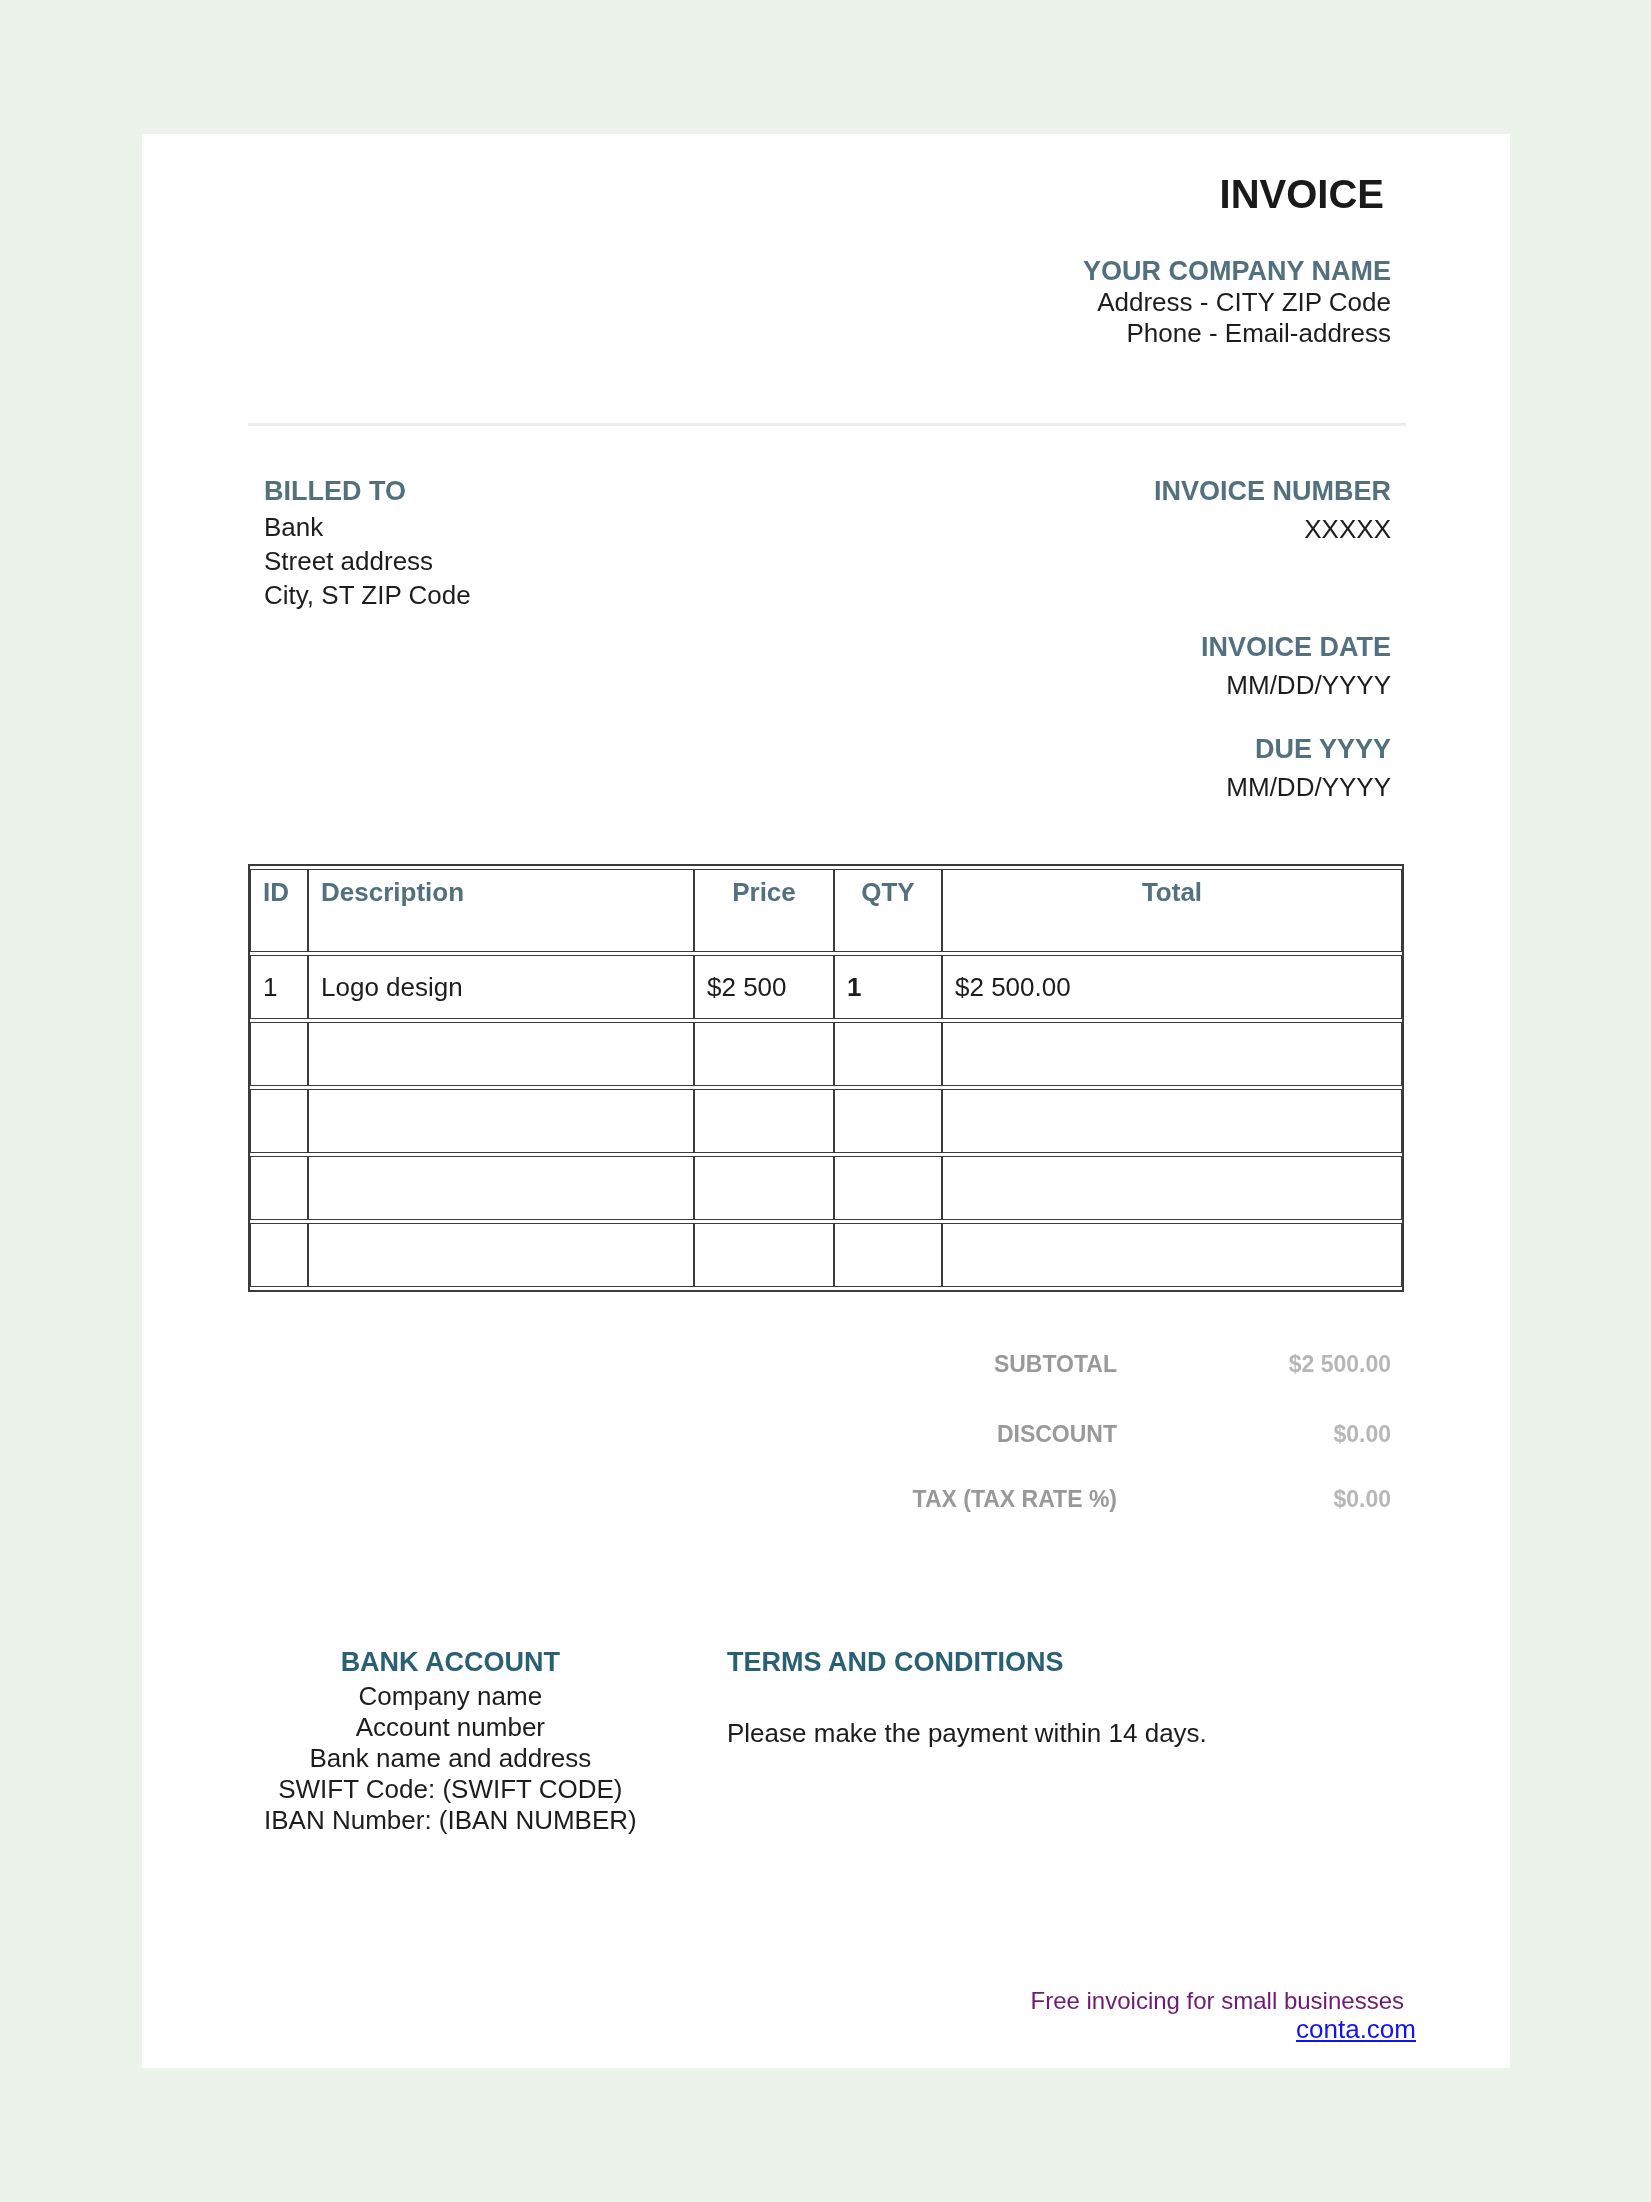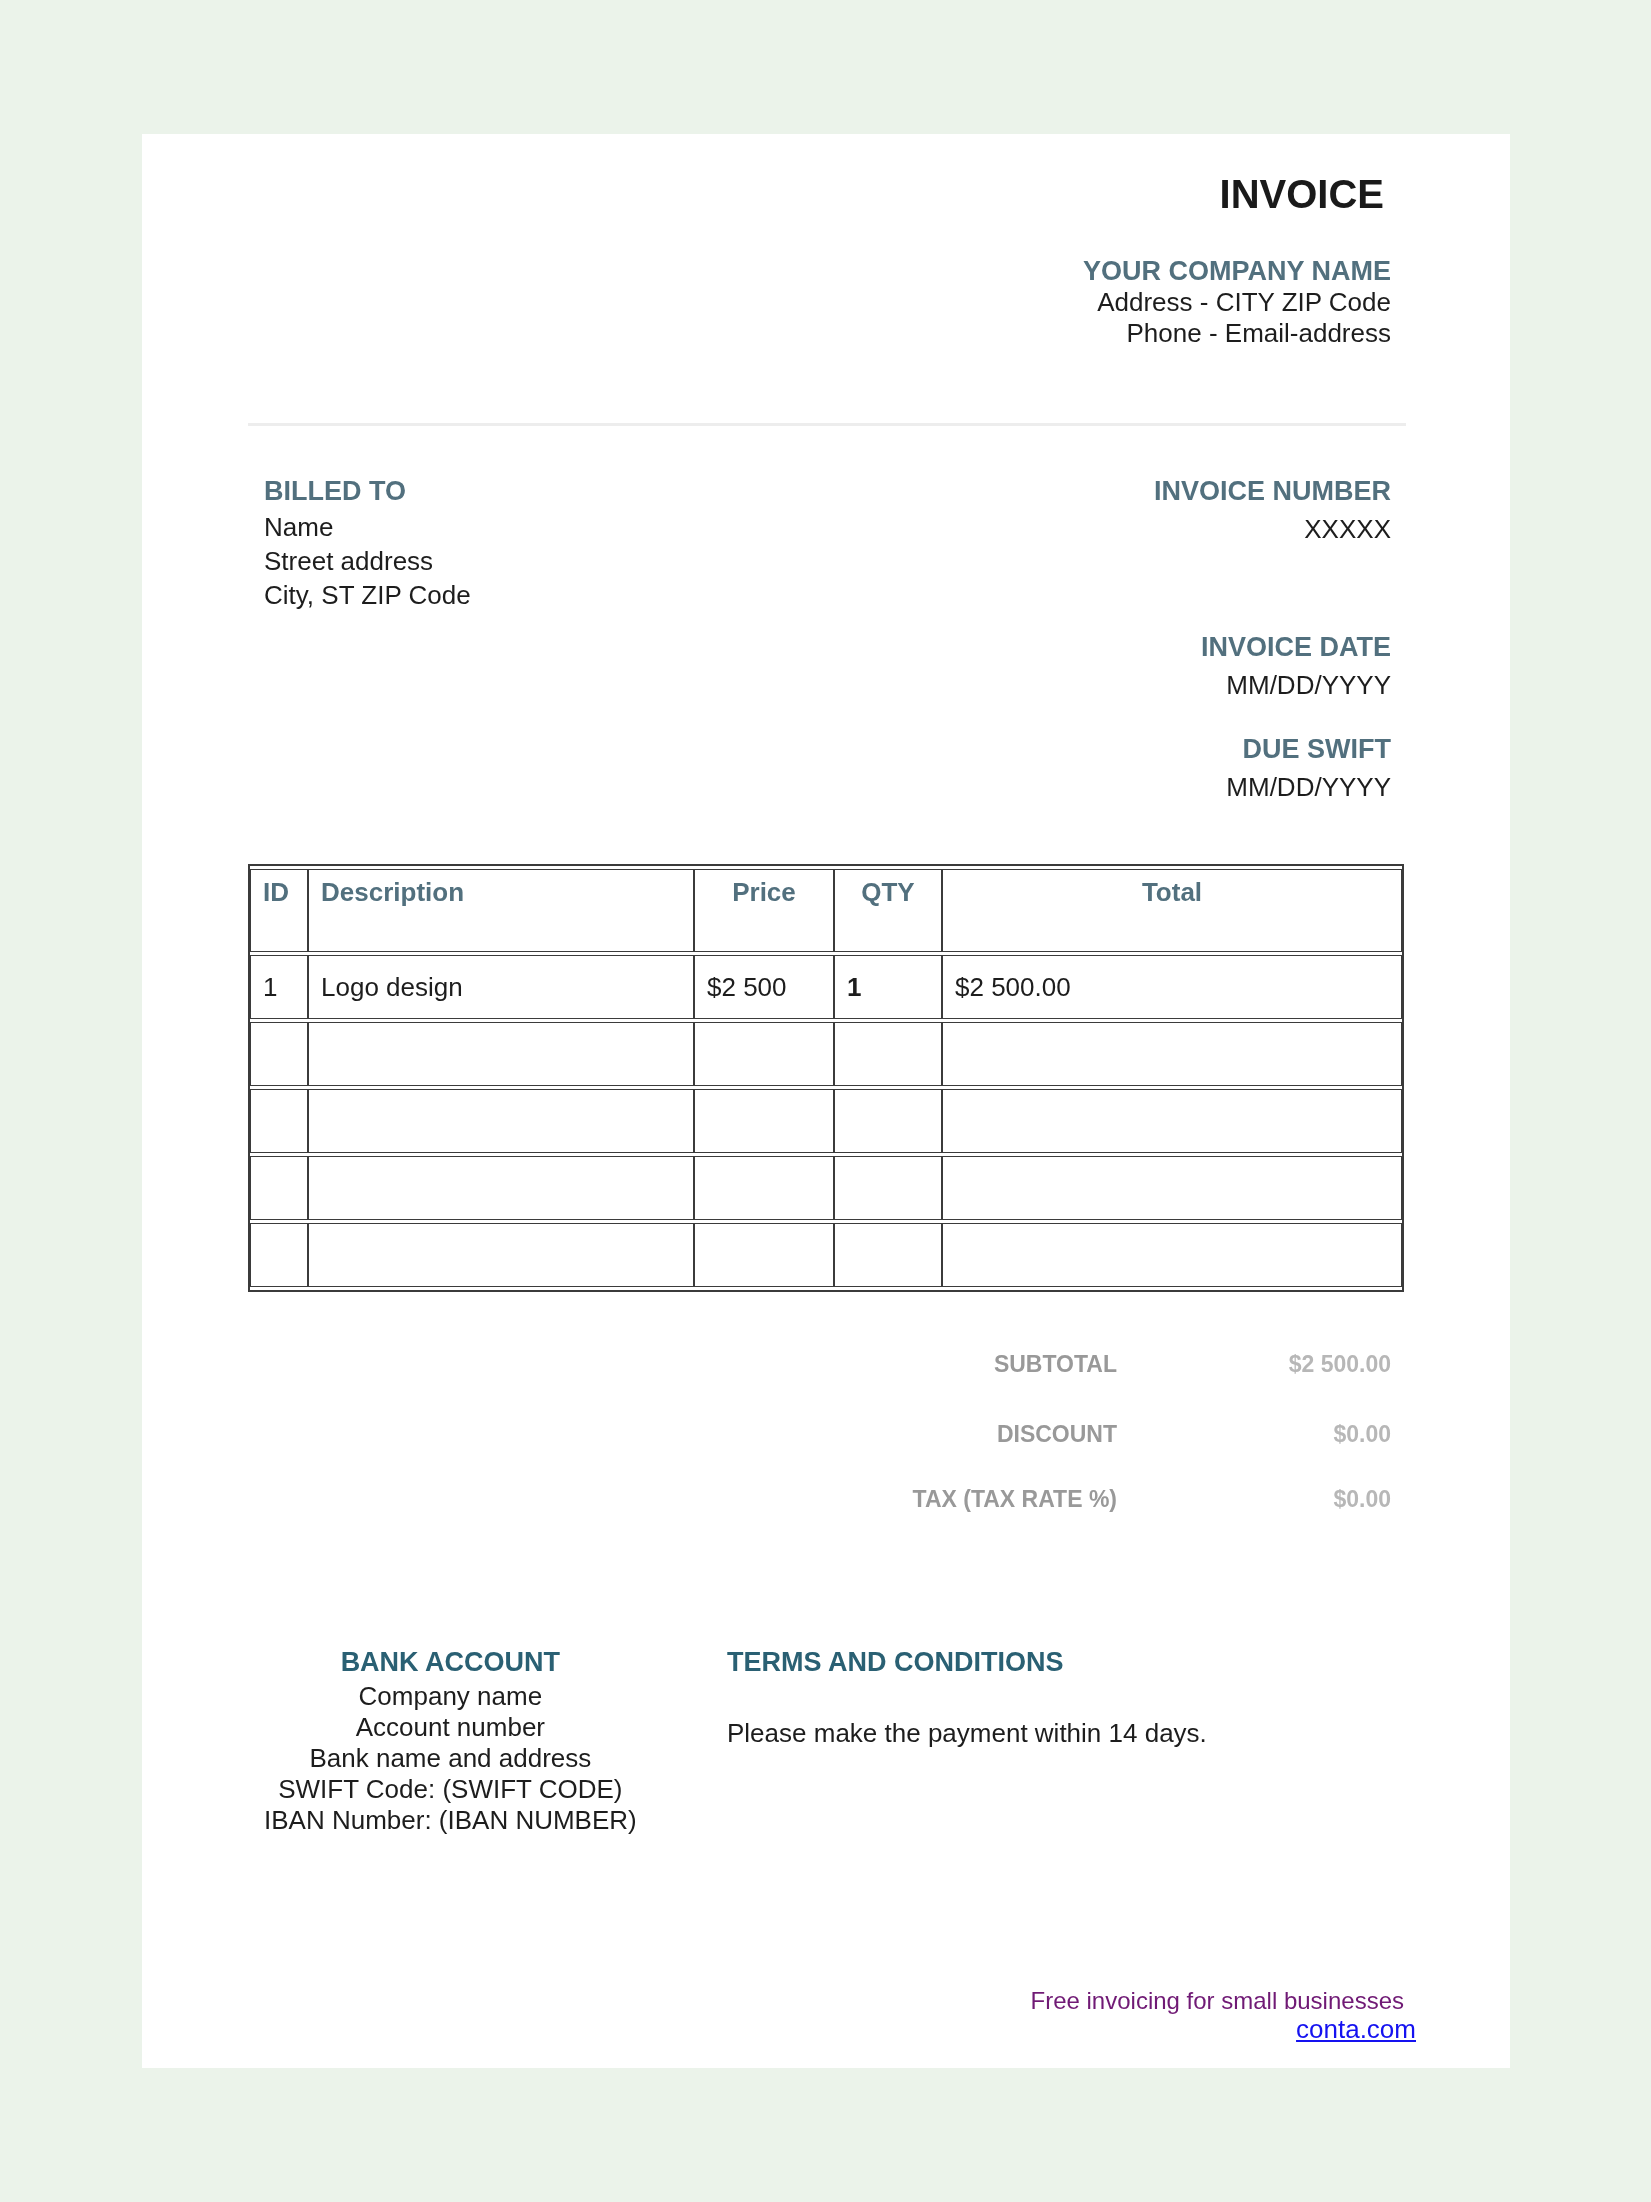--- a/index.html
+++ b/index.html
@@ -131,7 +131,7 @@
 
     <div class="billed-block">
       <div class="section-heading">BILLED TO</div>
-      <div>Name</div>
+      <div>Bank</div>
       <div>Street address</div>
       <div>City, ST ZIP Code</div>
     </div>

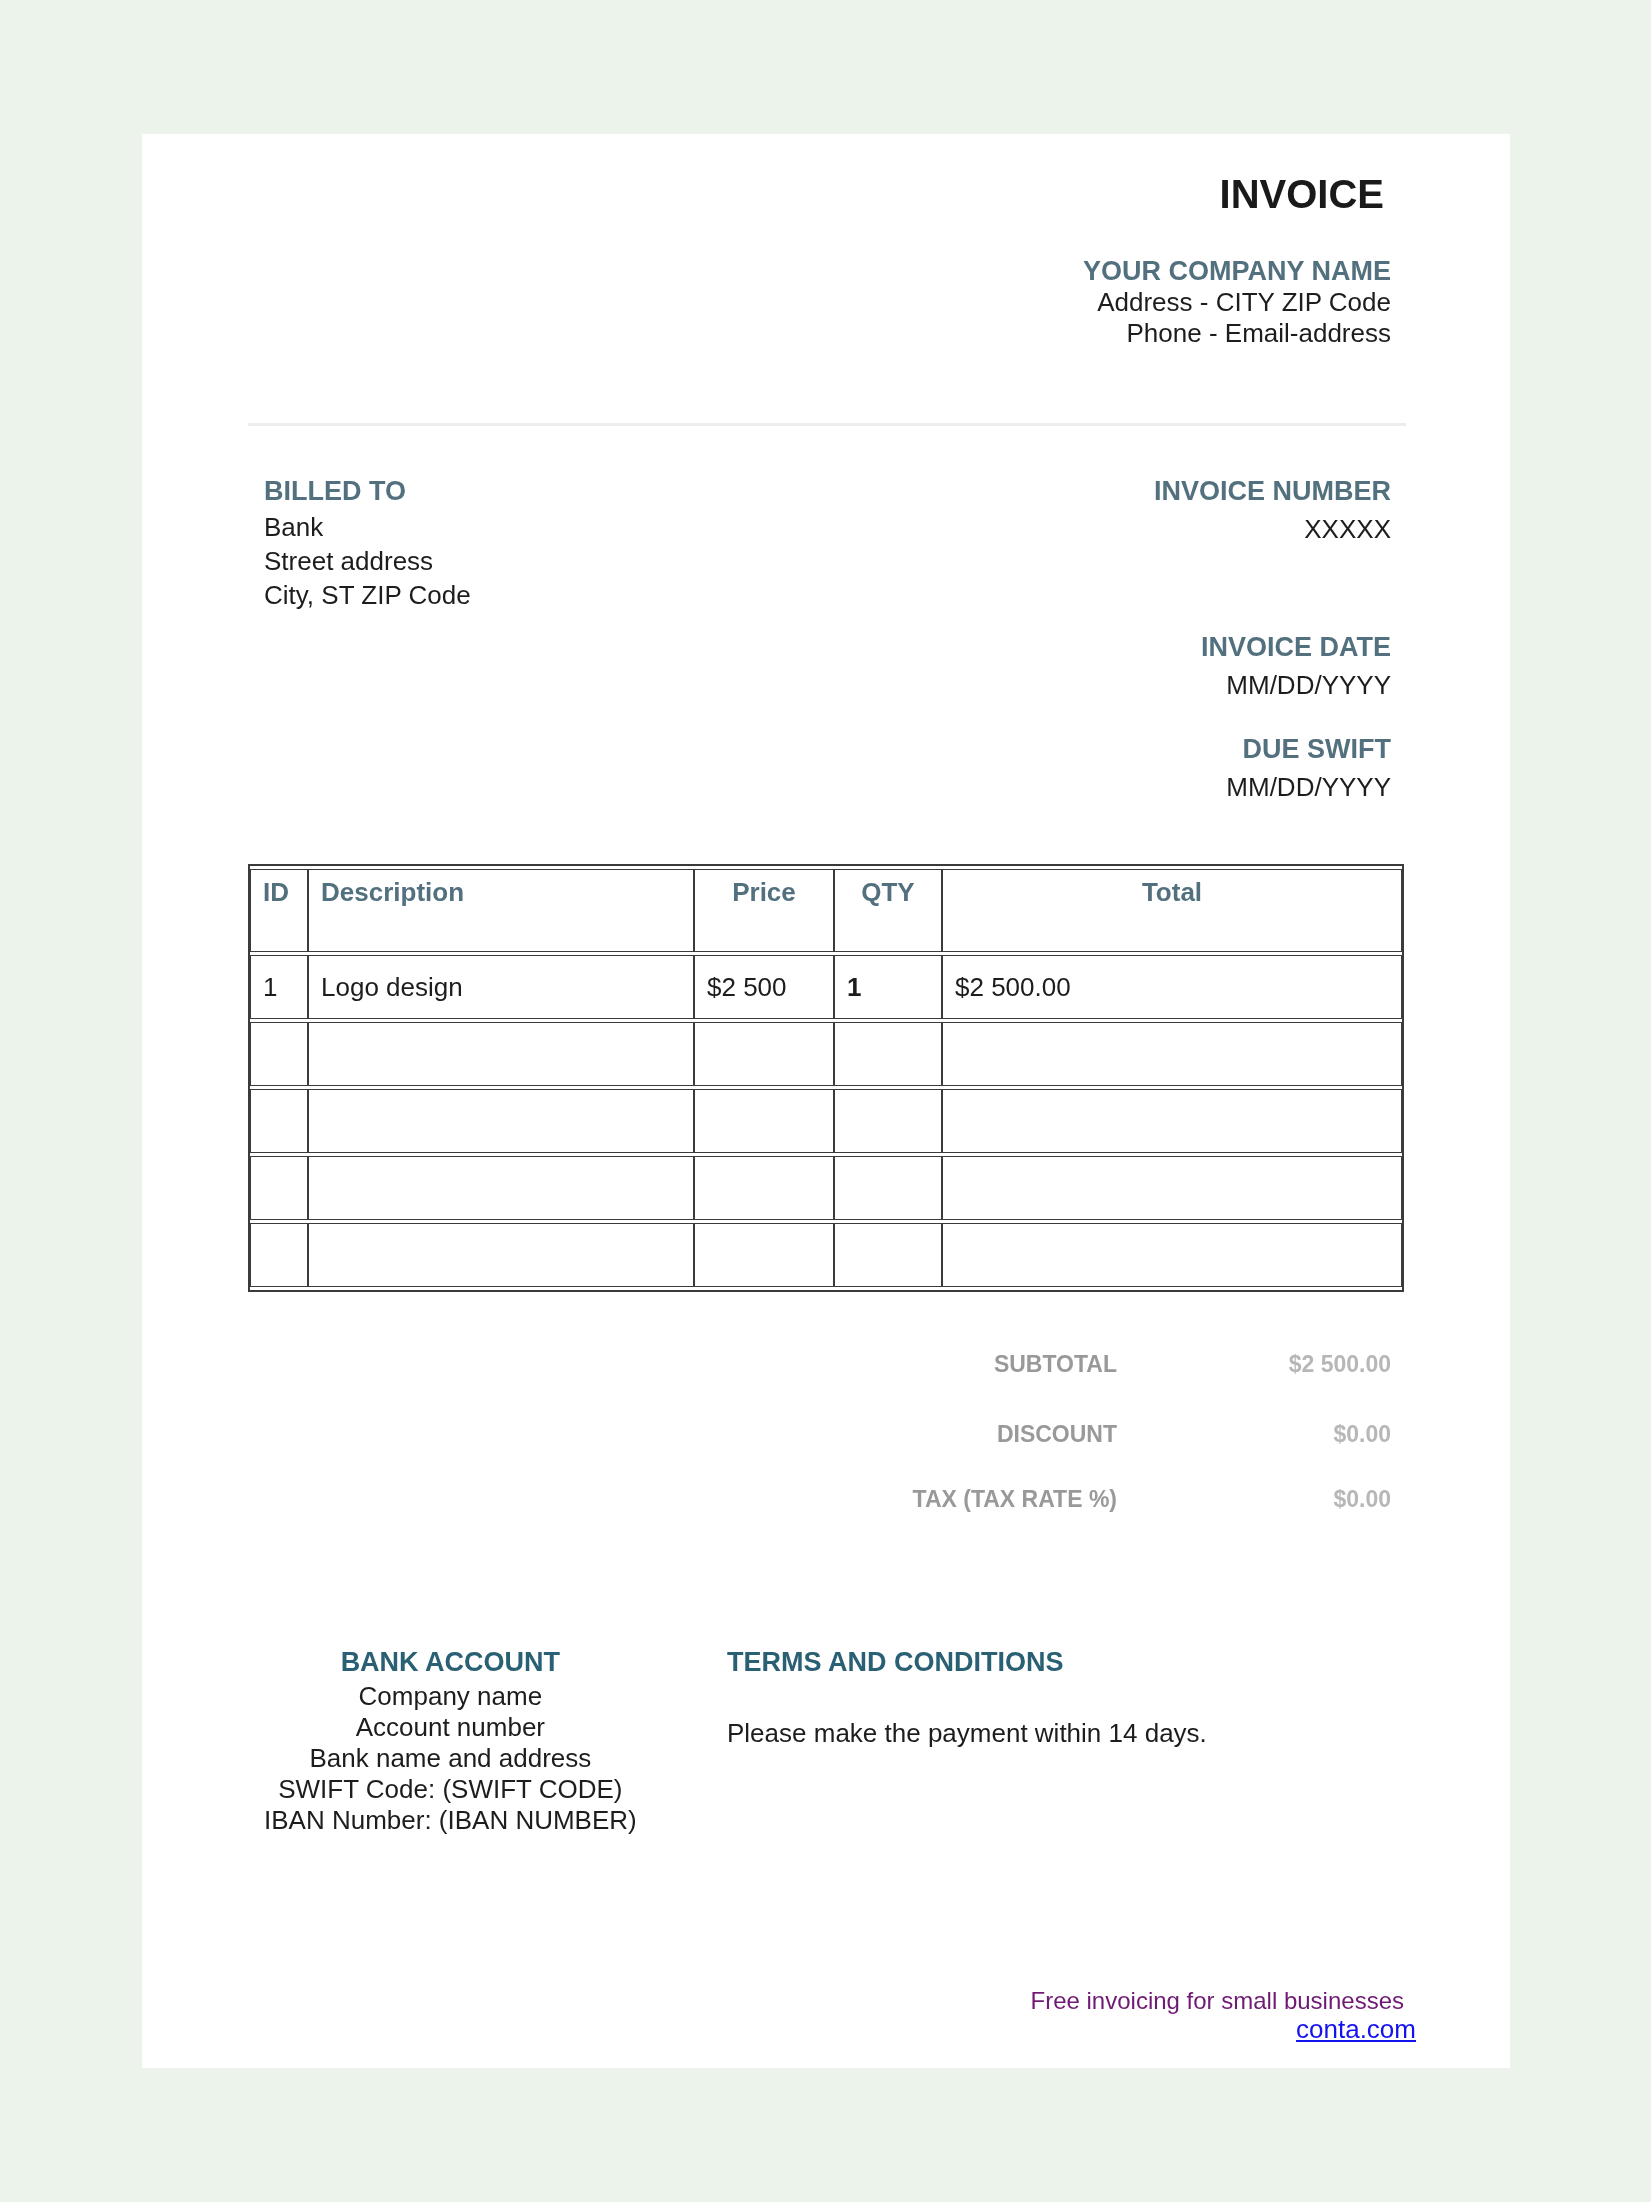--- a/index.html
+++ b/index.html
@@ -145,7 +145,7 @@
       <div class="meta-value">MM/DD/YYYY</div>
     </div>
     <div class="meta-block meta-due">
-      <div class="meta-label">DUE SWIFT</div>
+      <div class="meta-label">DUE YYYY</div>
       <div class="meta-value">MM/DD/YYYY</div>
     </div>
 

